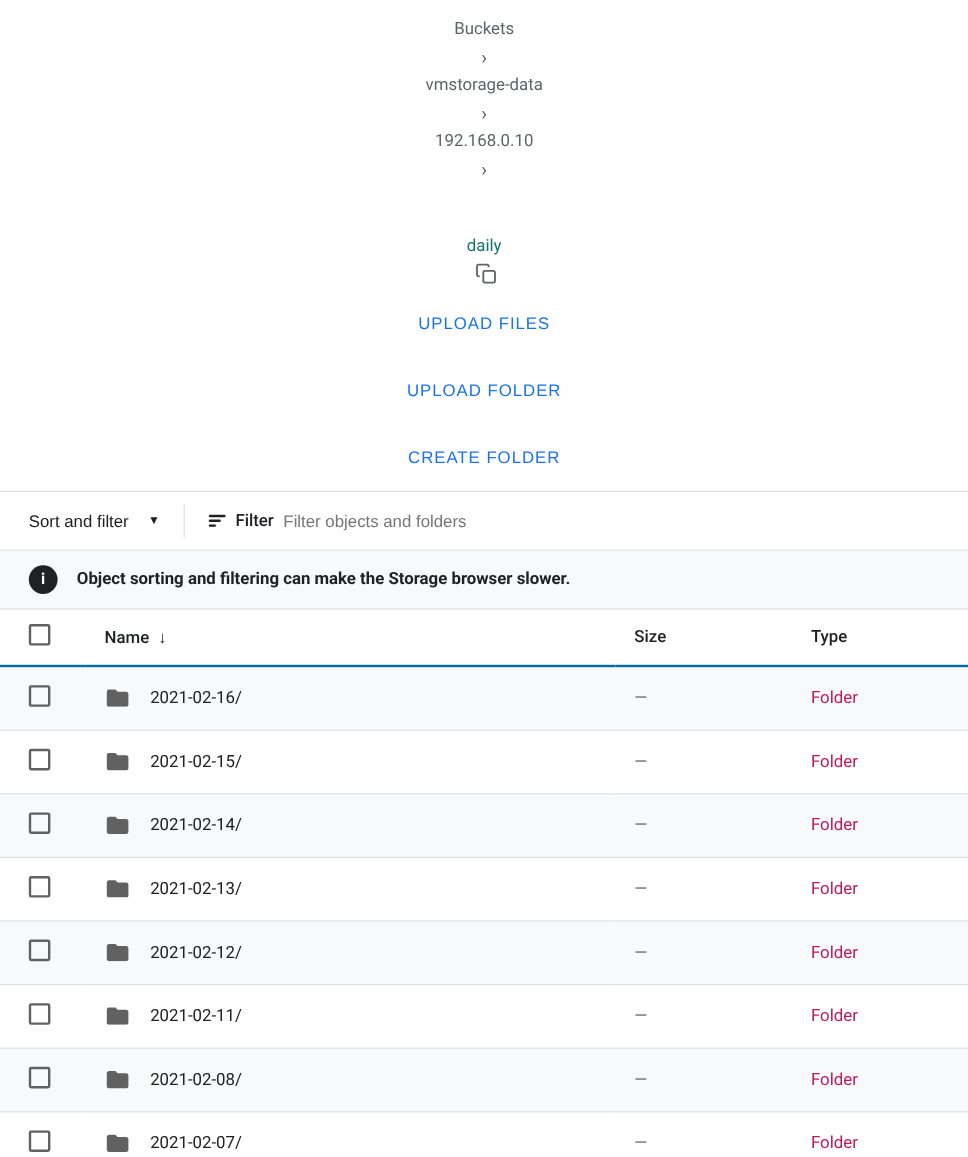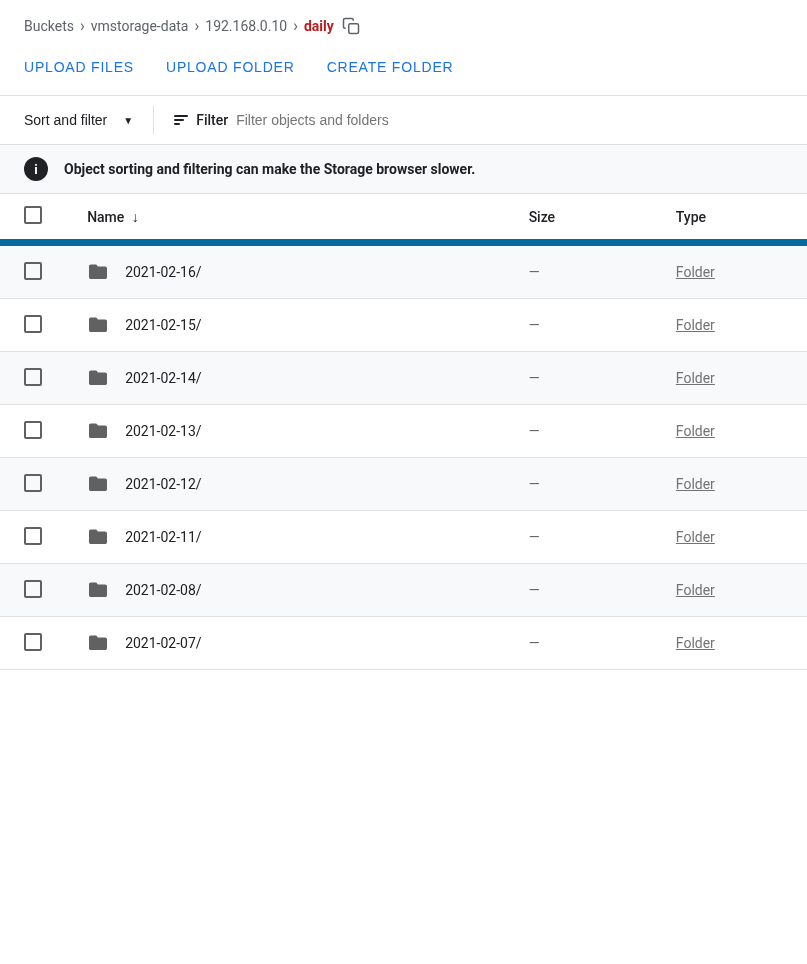--- a/index.html
+++ b/index.html
@@ -20,6 +20,7 @@
       font-size: 14px;
       color: #5f6368;
       gap: 6px;
+      flex-direction: column;
     }
     .breadcrumb-item {
       color: #5f6368;

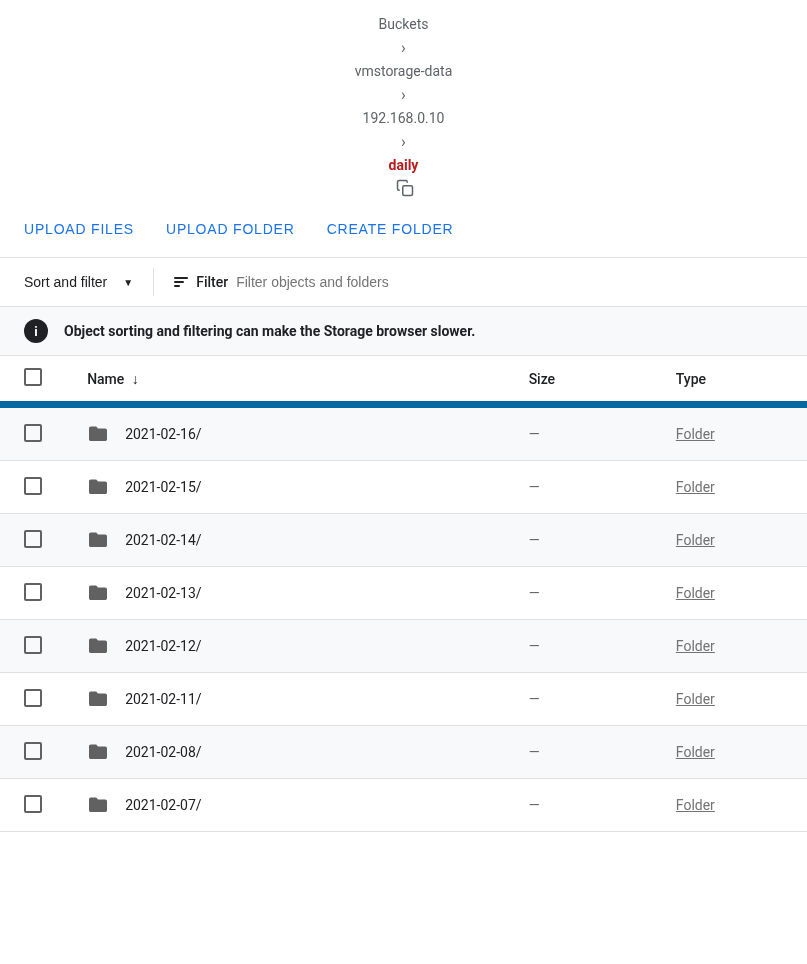--- a/index.html
+++ b/index.html
@@ -30,8 +30,9 @@
       font-size: 16px;
     }
     .breadcrumb-current {
-      color: #b91c1c;
-      font-weight: 700;
+      color: #0f766e;
+      font-weight: 400;
+      margin-top: 40px;
     }
     .copy-icon {
       display: inline-flex;

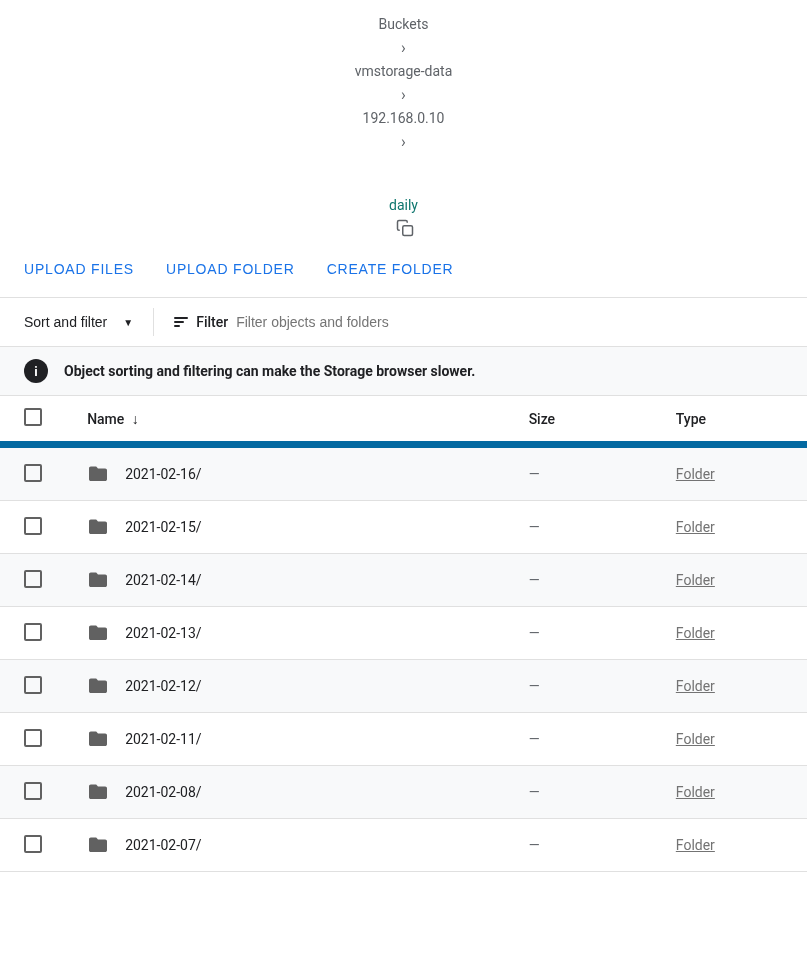--- a/index.html
+++ b/index.html
@@ -48,6 +48,7 @@
       align-items: center;
       padding: 8px 24px 16px;
       gap: 32px;
+      flex-direction: column;
     }
     .toolbar-btn {
       color: #1a73e8;

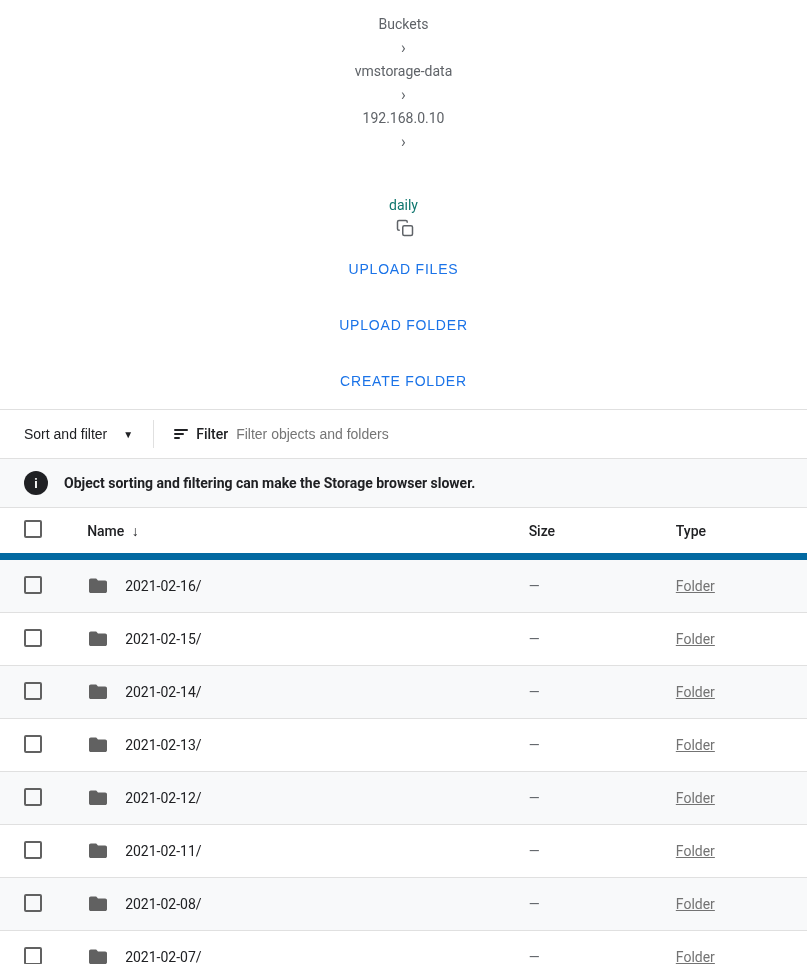--- a/index.html
+++ b/index.html
@@ -155,7 +155,7 @@
       border-collapse: collapse;
     }
     .file-table thead tr {
-      border-bottom: 7px solid #0369a1;
+      border-bottom: 2px solid #0369a1;
     }
     .file-table th {
       padding: 12px 16px;

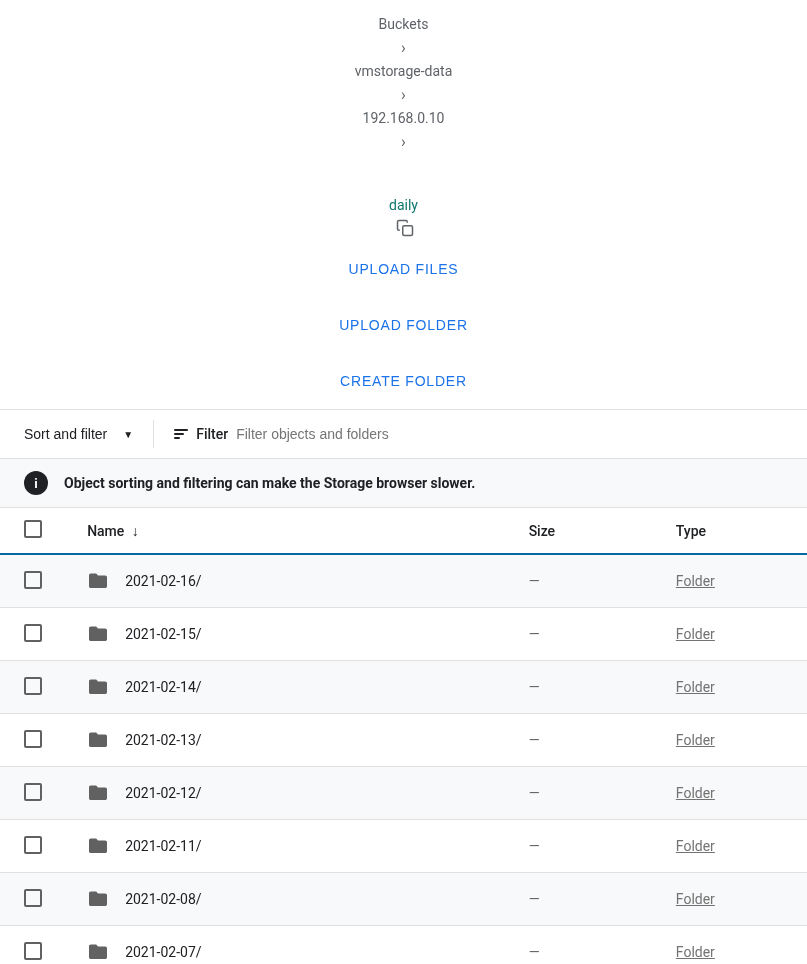--- a/index.html
+++ b/index.html
@@ -213,8 +213,7 @@
       color: #5f6368;
     }
     .type-value {
-      color: #737373;
-      text-decoration: underline;
+      color: #be185d;
     }
 
     

